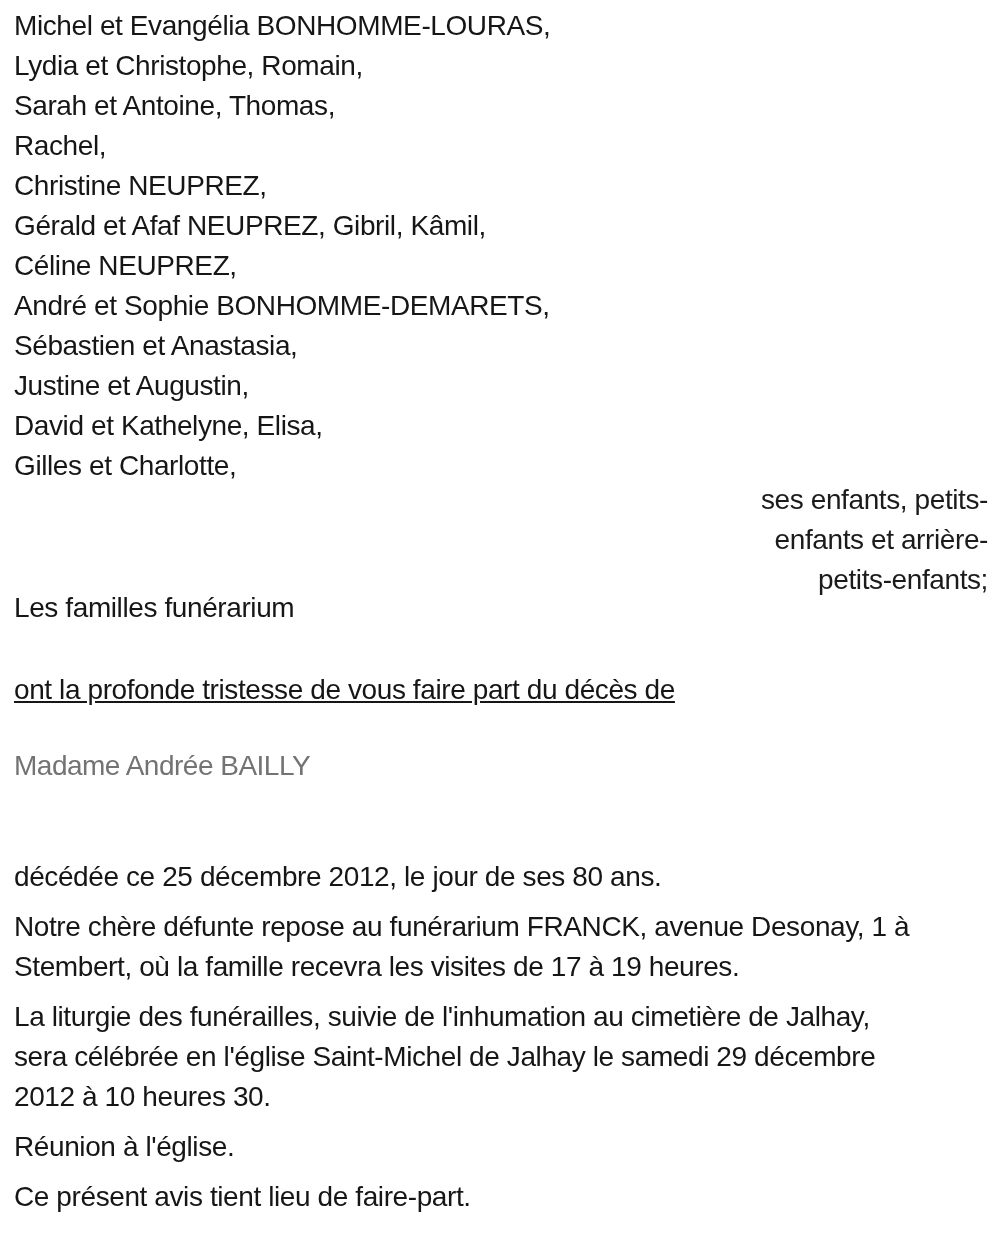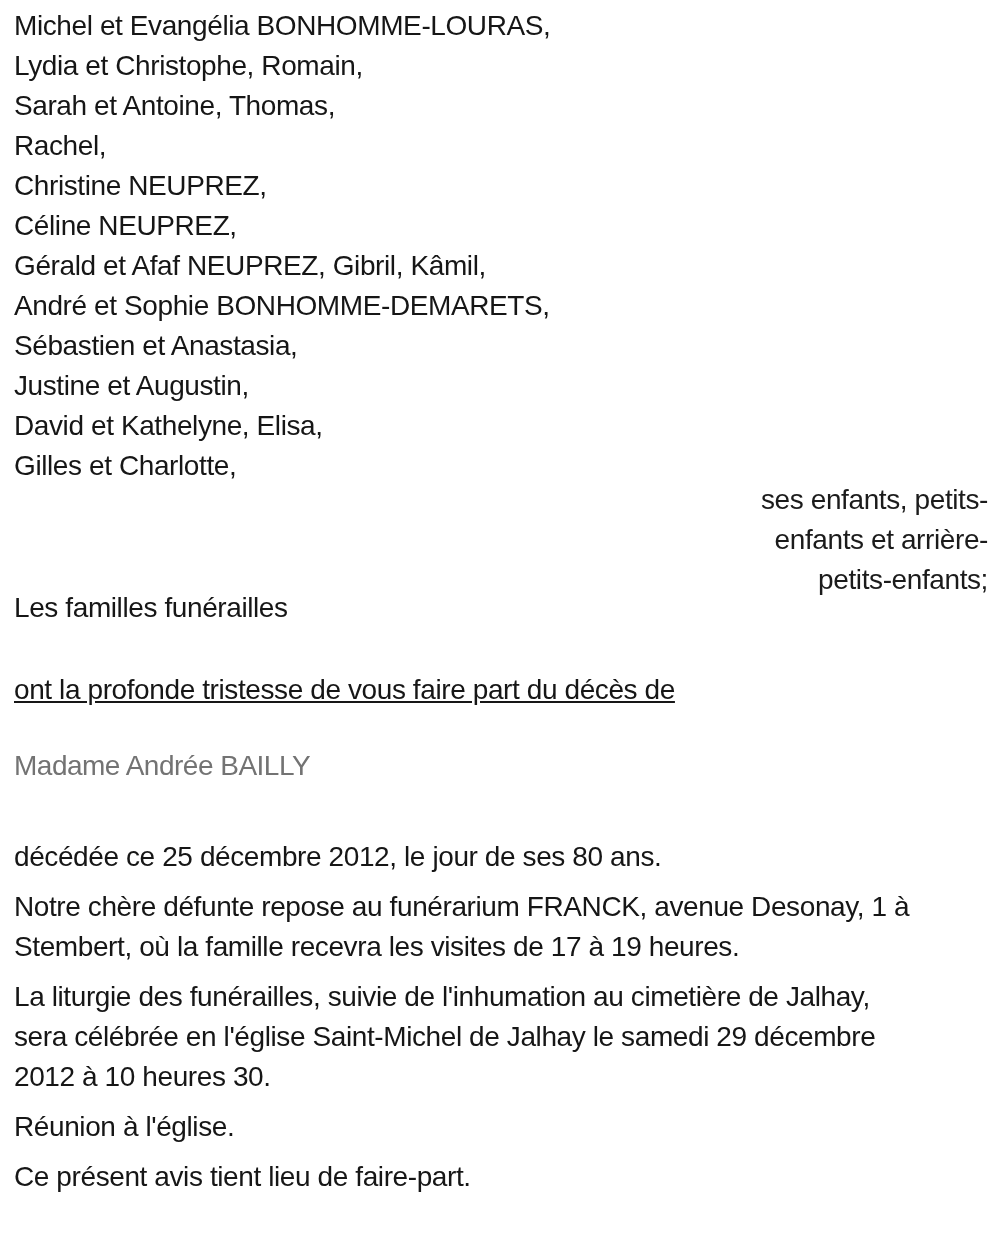--- a/index.html
+++ b/index.html
@@ -47,8 +47,8 @@
     <div class="line">Sarah et Antoine, Thomas,</div>
     <div class="line">Rachel,</div>
     <div class="line">Christine NEUPREZ,</div>
+    <div class="line">Gérald et Afaf NEUPREZ, Gibril, Kâmil,</div>
     <div class="line">Céline NEUPREZ,</div>
-    <div class="line">Gérald et Afaf NEUPREZ, Gibril, Kâmil,</div>
     <div class="line">André et Sophie BONHOMME-DEMARETS,</div>
     <div class="line">Sébastien et Anastasia,</div>
     <div class="line">Justine et Augustin,</div>

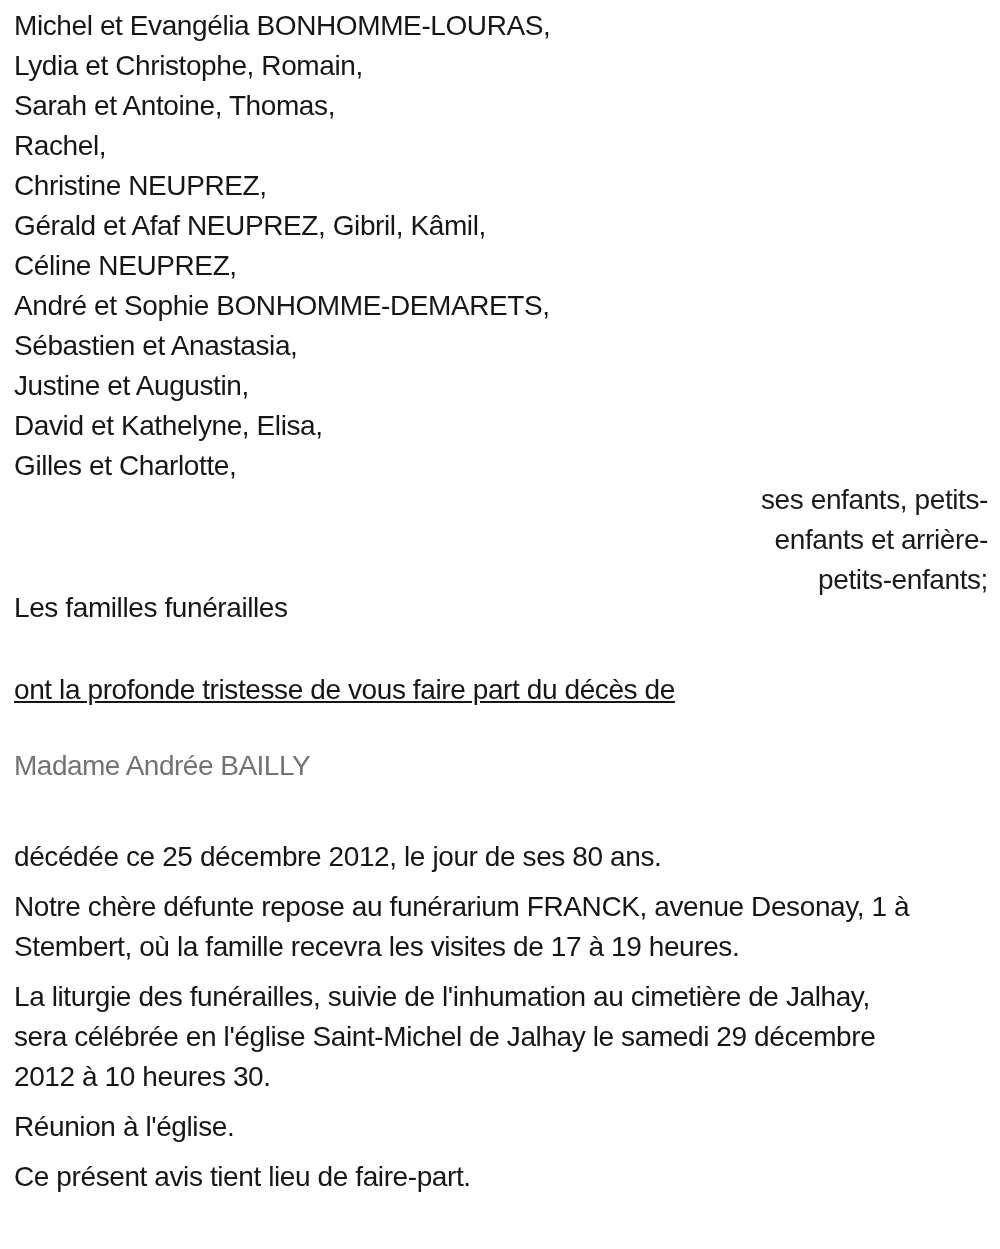--- a/index.html
+++ b/index.html
@@ -62,7 +62,7 @@
     <div class="line">petits-enfants;</div>
   </section>
 
-  <div class="line families">Les familles funérailles</div>
+  <div class="line families">Les familles funérarium</div>
 
   <div class="line intro">ont la profonde tristesse de vous faire part du décès de</div>
 

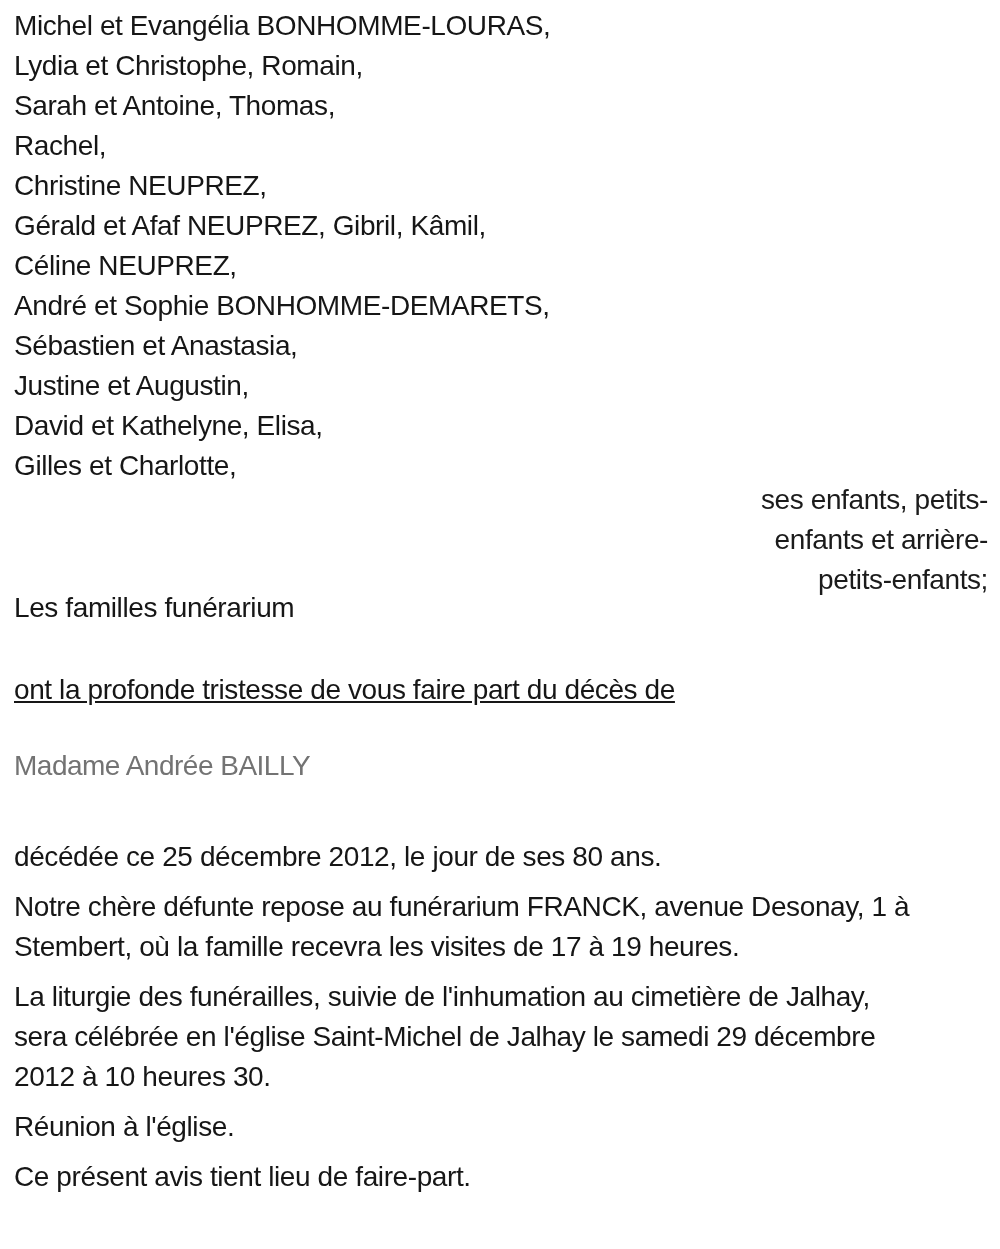--- a/index.html
+++ b/index.html
@@ -34,7 +34,7 @@
     color: #737373;
   }
   .para { margin-top: 10px; }
-  .para-first { margin-top: 47px; }
+  .para-first { margin-top: 67px; }
 </style>
 </head>
 <body>

